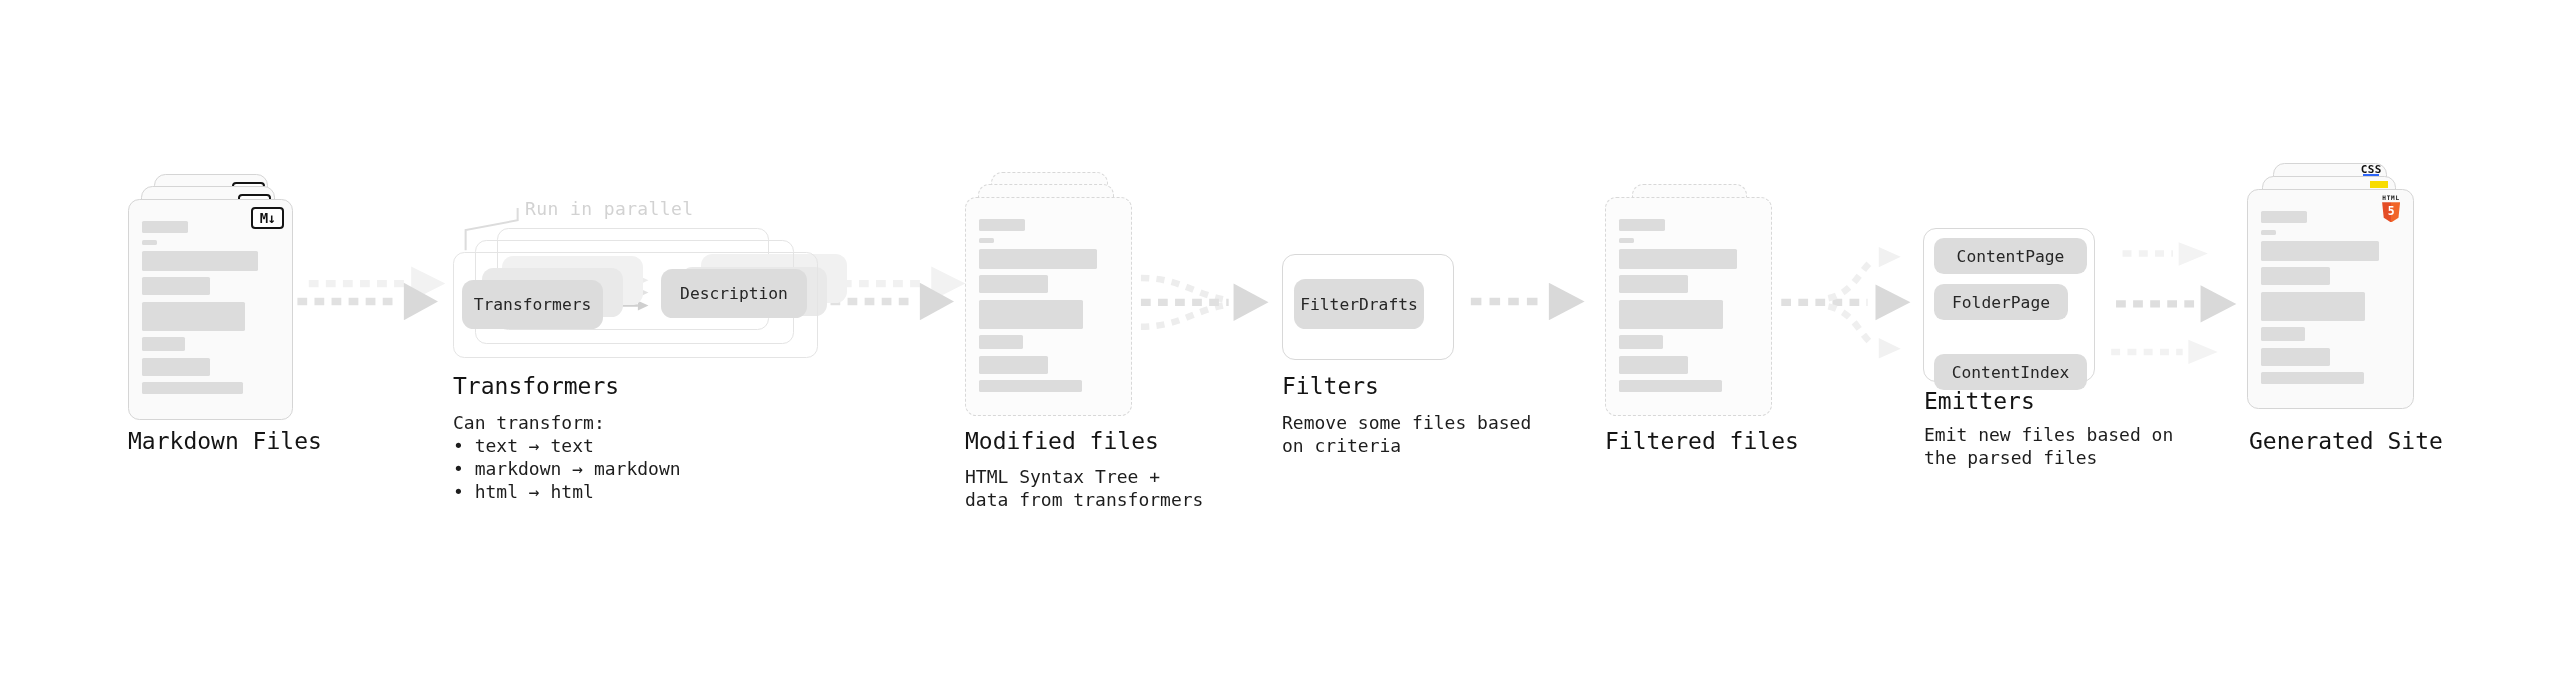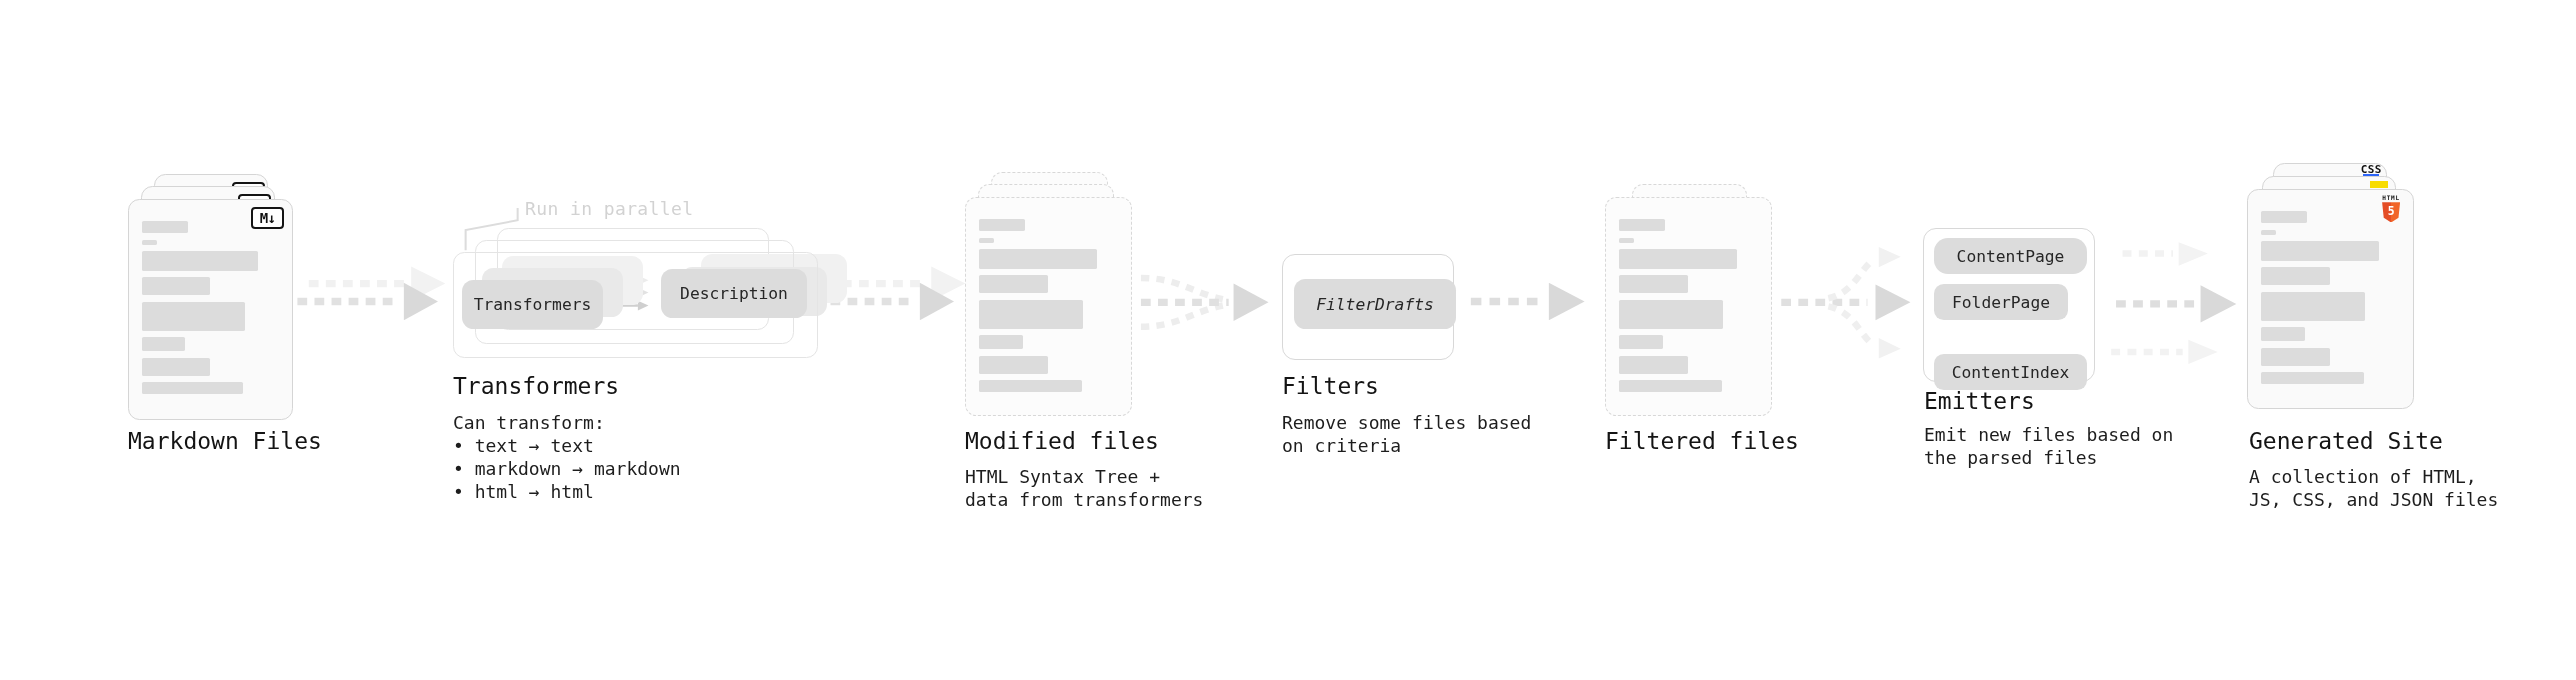--- a/index.html
+++ b/index.html
@@ -199,7 +199,7 @@
   <div class="sec-title" style="left:1605px;top:427px;">Filtered files</div>
 
   <div class="panel" style="left:1923px;top:228px;width:172px;height:154px;"></div>
-  <div class="pill em-pill" style="left:1934px;top:238px;width:153px;height:36px;border-radius:14px;">ContentPage</div>
+  <div class="pill em-pill" style="left:1934px;top:238px;width:153px;height:36px;">ContentPage</div>
   <div class="pill em-pill" style="left:1934px;top:284px;width:134px;height:36px;">FolderPage</div>
   <div class="pill em-pill" style="left:1934px;top:332px;width:153px;height:36px;margin-top:22px;">ContentIndex</div>
   <div class="sec-title" style="left:1924px;top:387px;">Emitters</div>

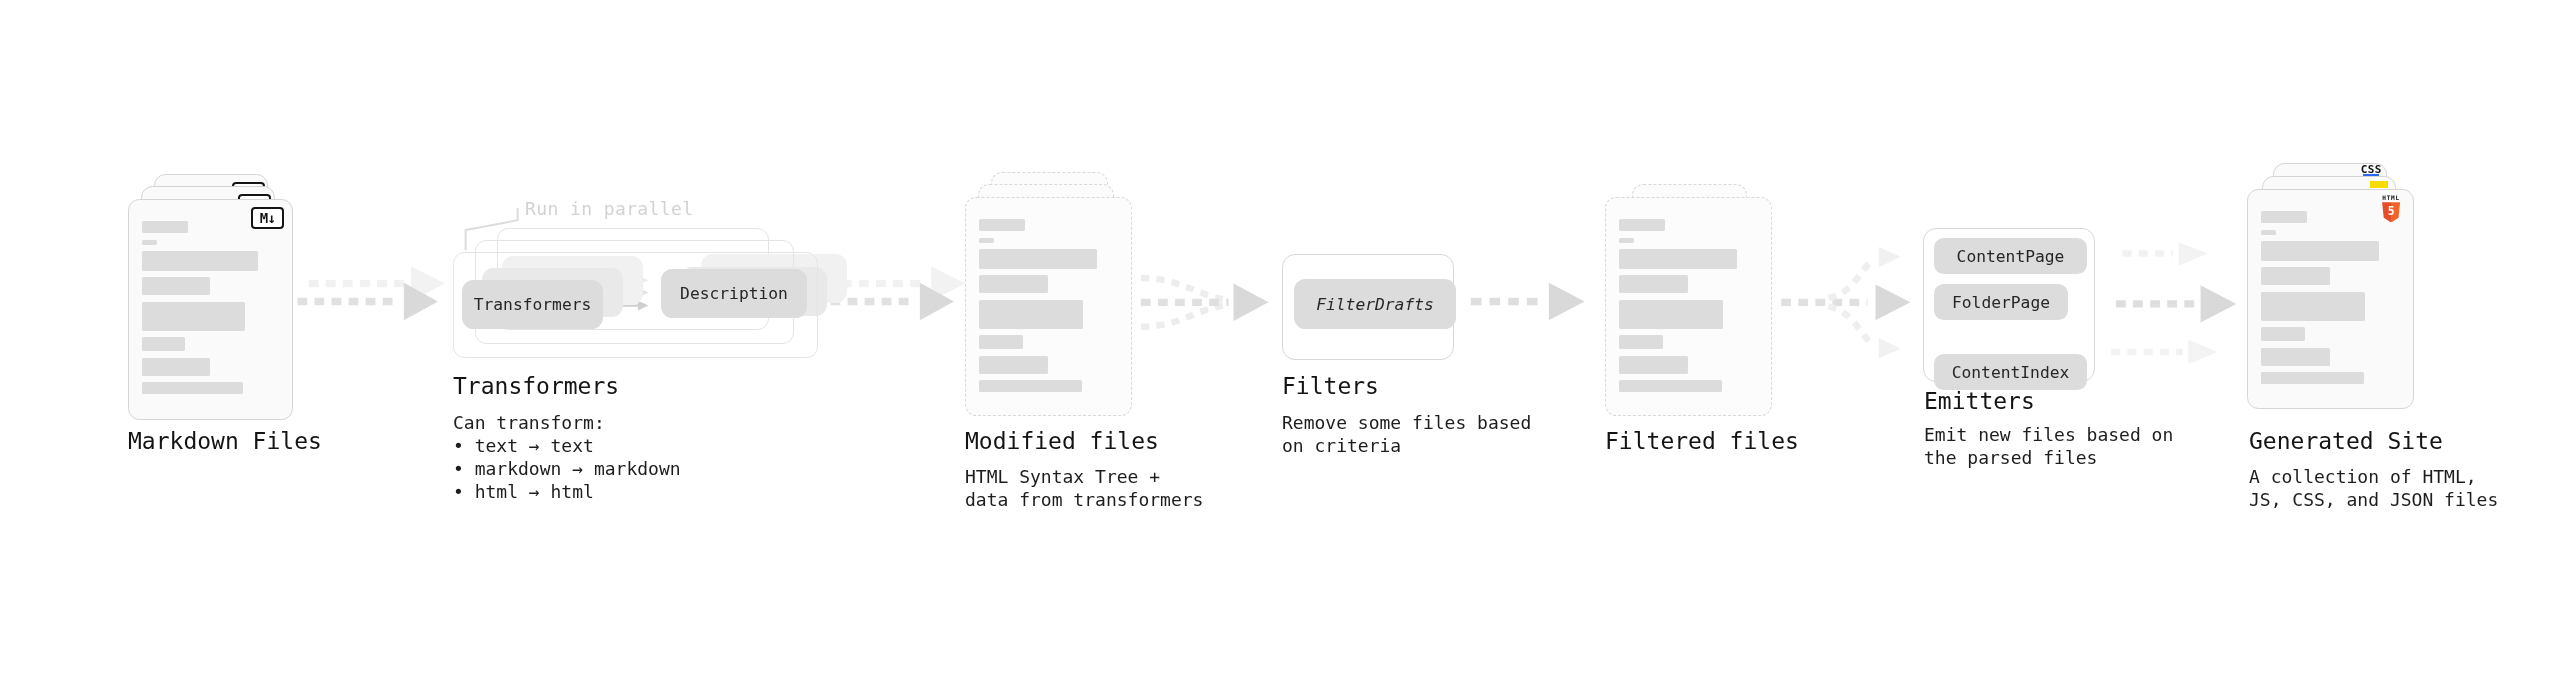--- a/index.html
+++ b/index.html
@@ -178,7 +178,7 @@
 data from transformers</div>
 
   <div class="panel" style="left:1282px;top:254px;width:172px;height:106px;"></div>
-  <div class="pill" style="left:1294px;top:279px;width:162px;height:50px;font-style:italic;">FilterDrafts</div>
+  <div class="pill" style="left:1294px;top:279px;width:130px;height:50px;">FilterDrafts</div>
   <div class="sec-title" style="left:1282px;top:372px;">Filters</div>
   <div class="sec-desc" style="left:1282px;top:411px;">Remove some files based
 on criteria</div>

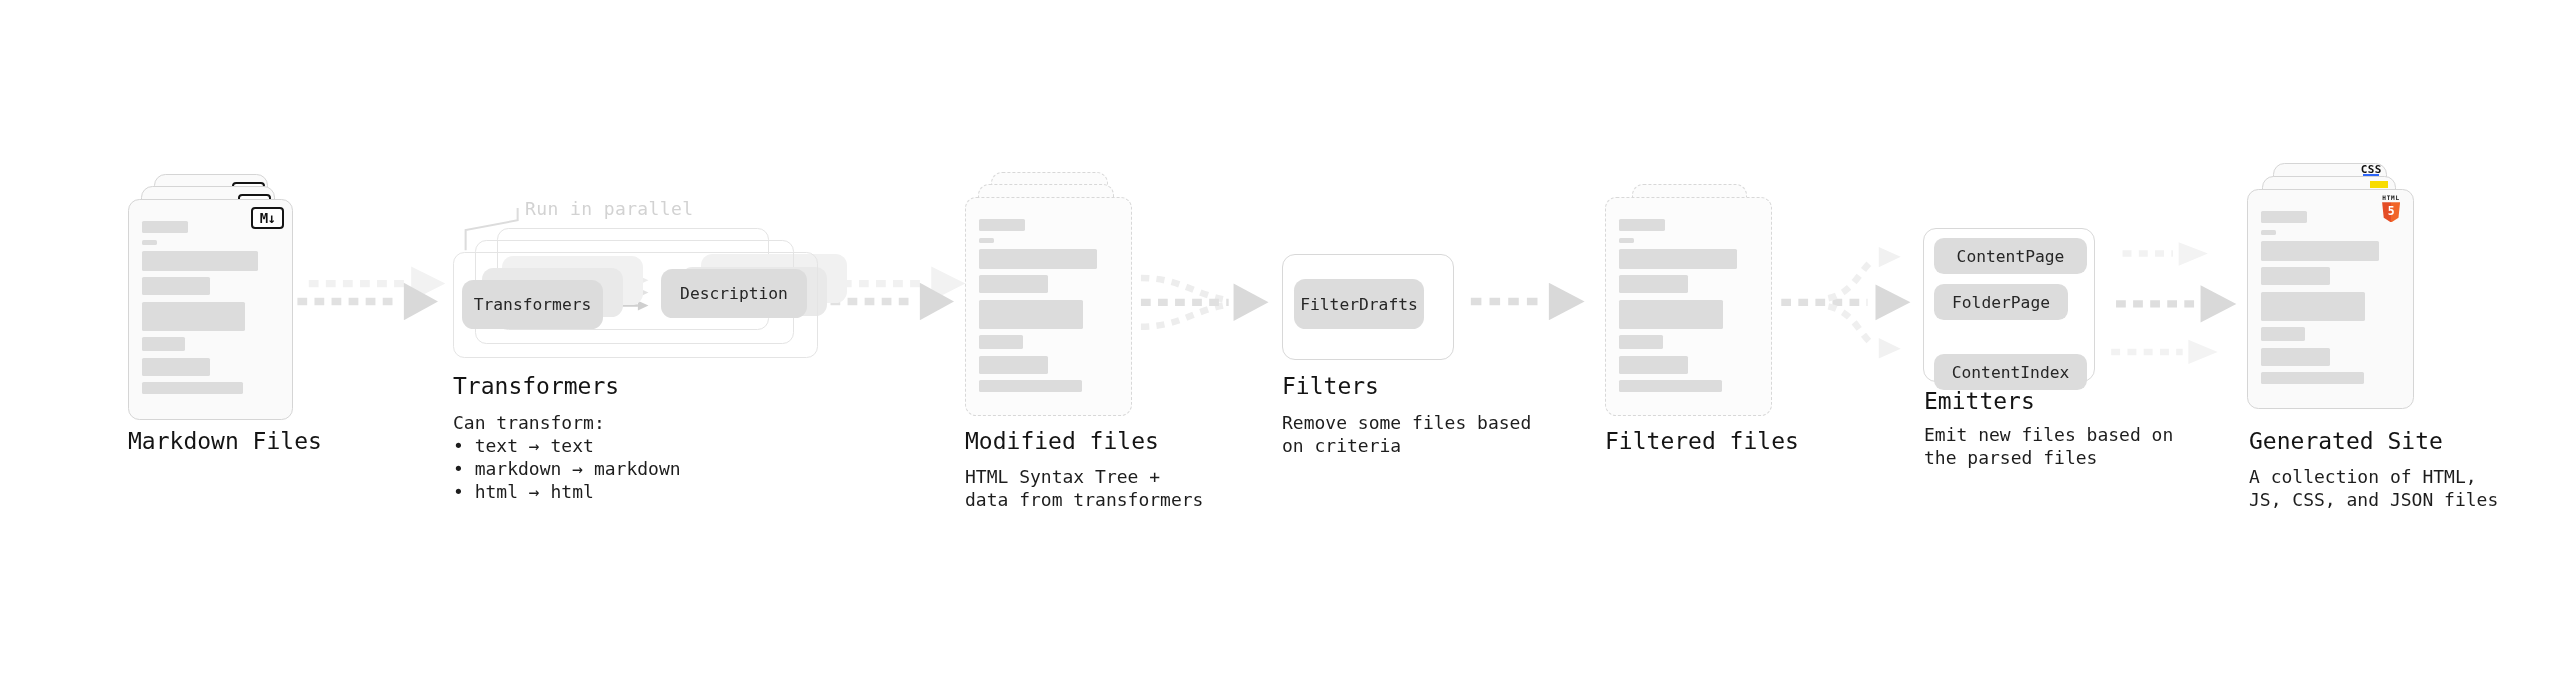--- a/index.html
+++ b/index.html
@@ -232,8 +232,6 @@
       </div>
   </div>
   <div class="sec-title" style="left:2249px;top:427px;">Generated Site</div>
-  <div class="sec-desc" style="left:2249px;top:465px;">A collection of HTML,
-JS, CSS, and JSON files</div>
 
 </div>
 

